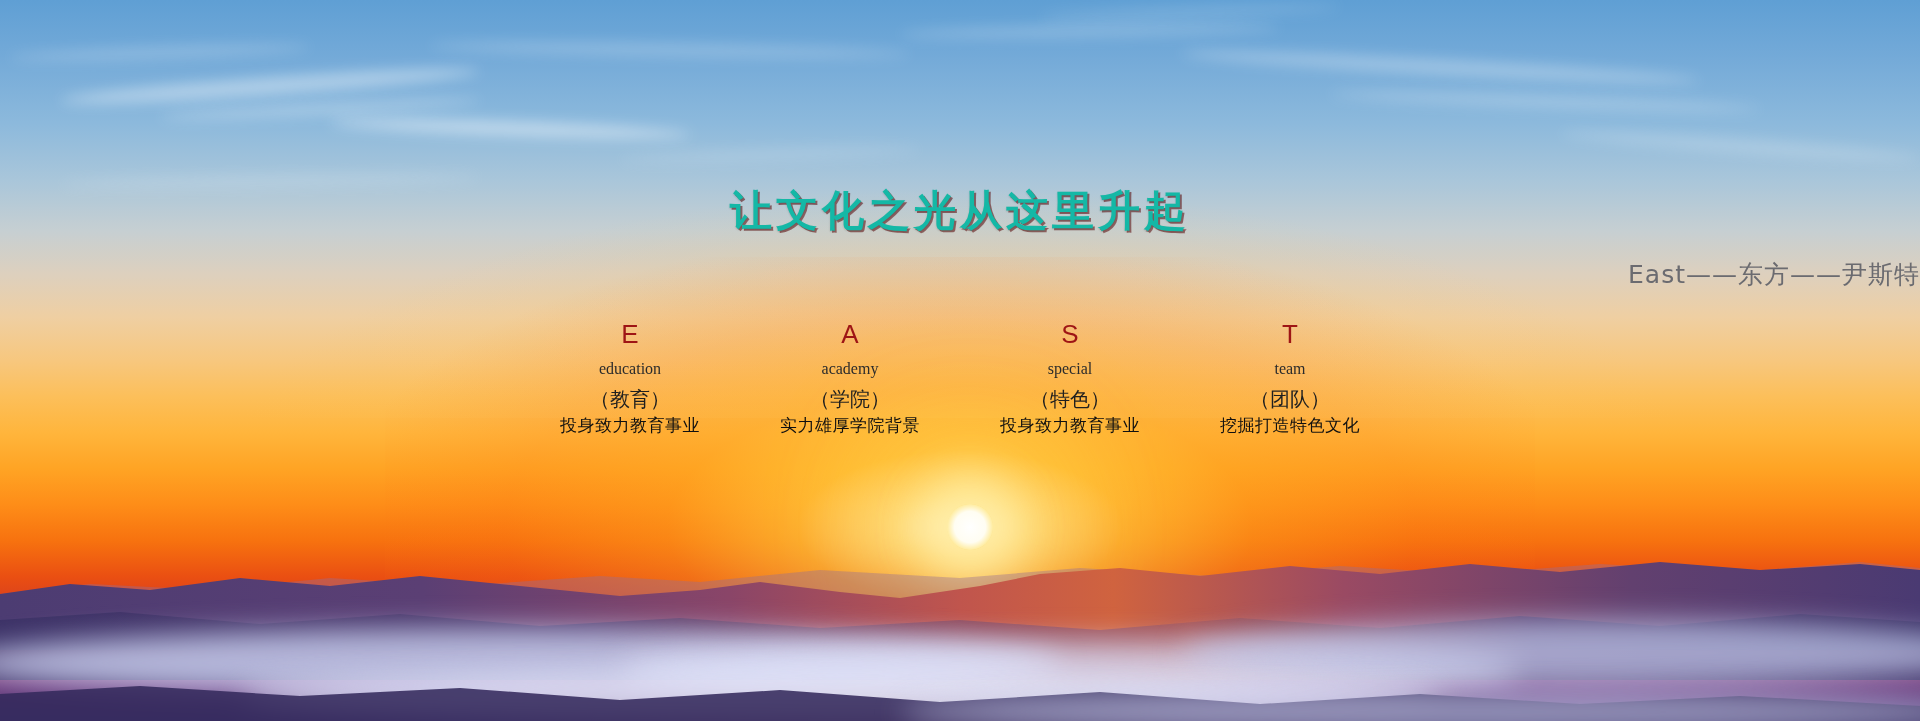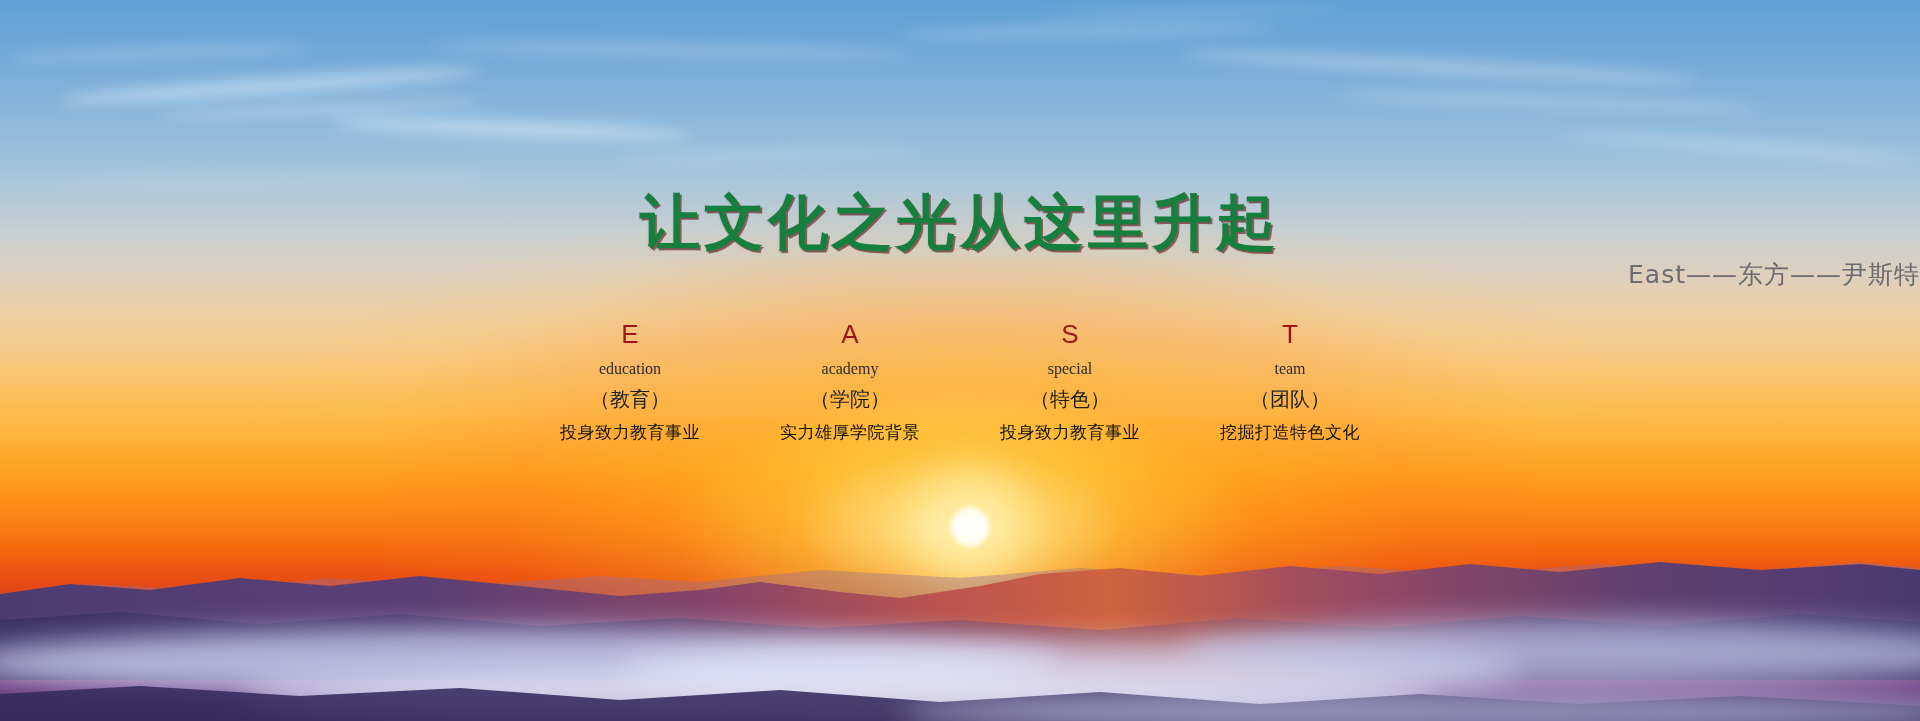--- a/index.html
+++ b/index.html
@@ -107,8 +107,8 @@
   }
   .headline {
     position:absolute; left:0; top:183px; width:100%;
-    font-size:60px; font-weight:bold; letter-spacing:4px;
-    color:#15803d;
+    font-size:42px; font-weight:bold; letter-spacing:4px;
+    color:#14b8a6;
     text-shadow:2px 2px 0 rgba(90,8,8,0.55), 0 1px 2px rgba(0,0,0,0.18);
     font-family:Liberation Sans, sans-serif;
   }

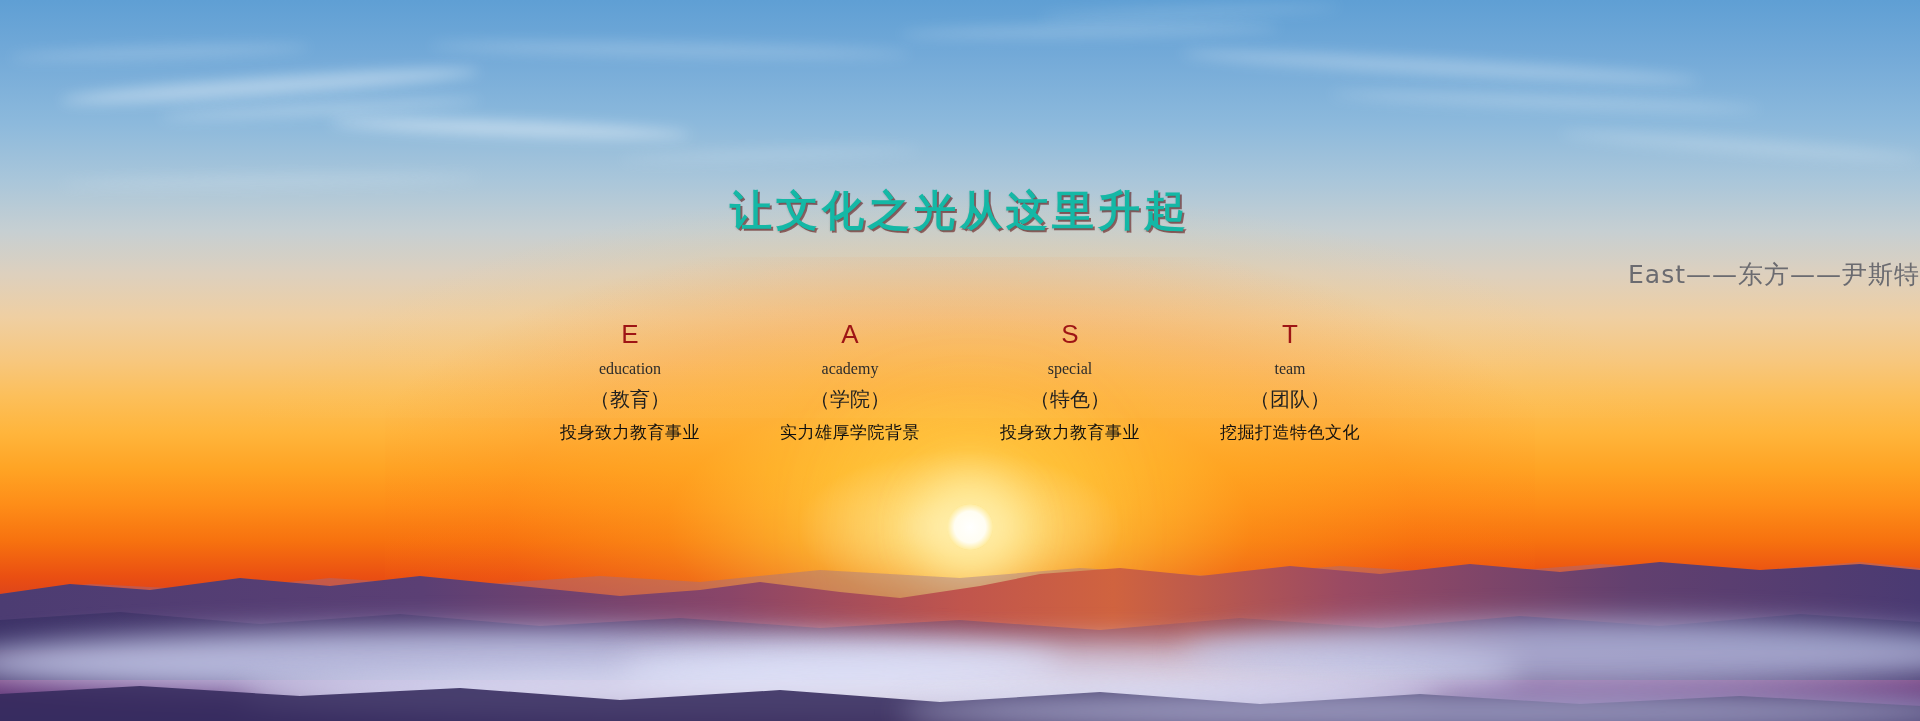--- a/index.html
+++ b/index.html
@@ -143,7 +143,7 @@
     font-family:"DejaVu Sans","Liberation Sans",sans-serif;
   }
   .f-desc {
-    margin-top:13px;
+    margin-top:6px;
     font-size:17px; color:#101010; line-height:1.1; letter-spacing:.5px;
     font-family:"DejaVu Sans","Liberation Sans",sans-serif;
   }

